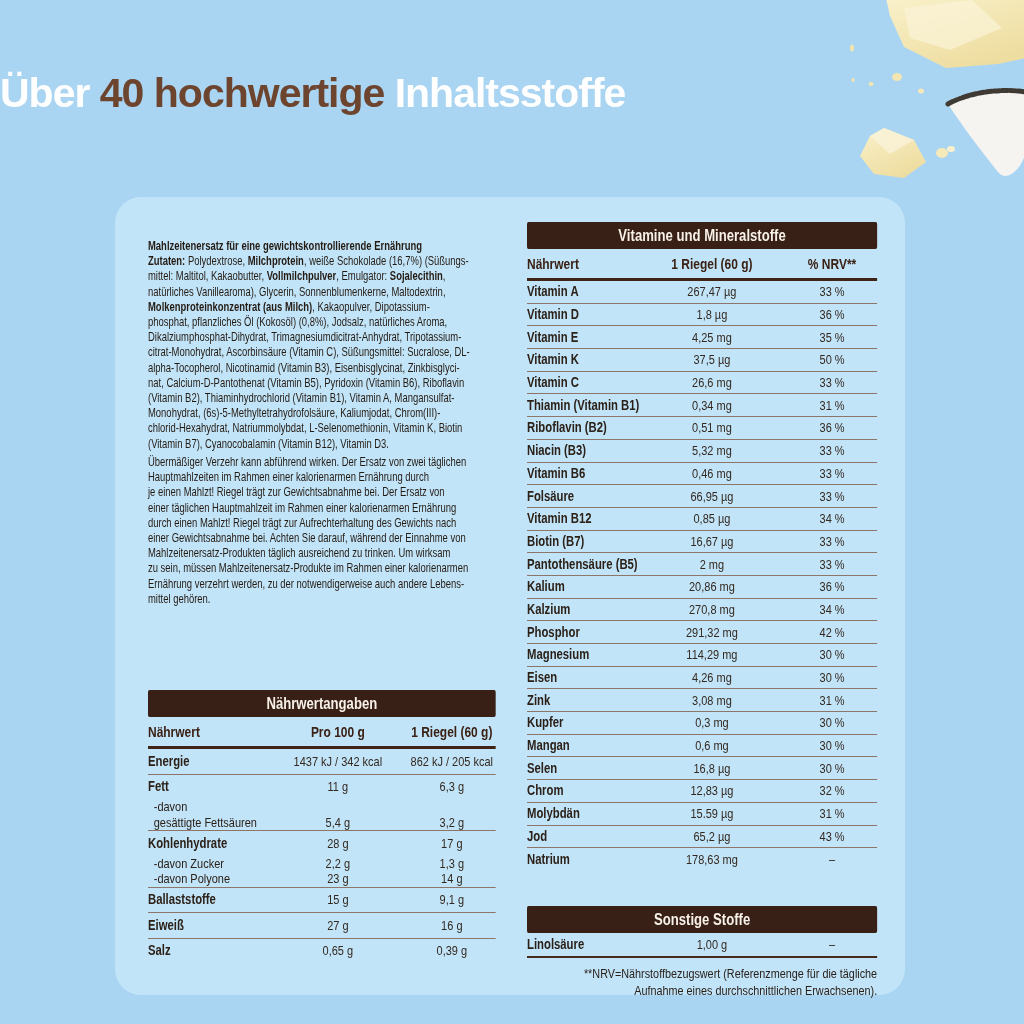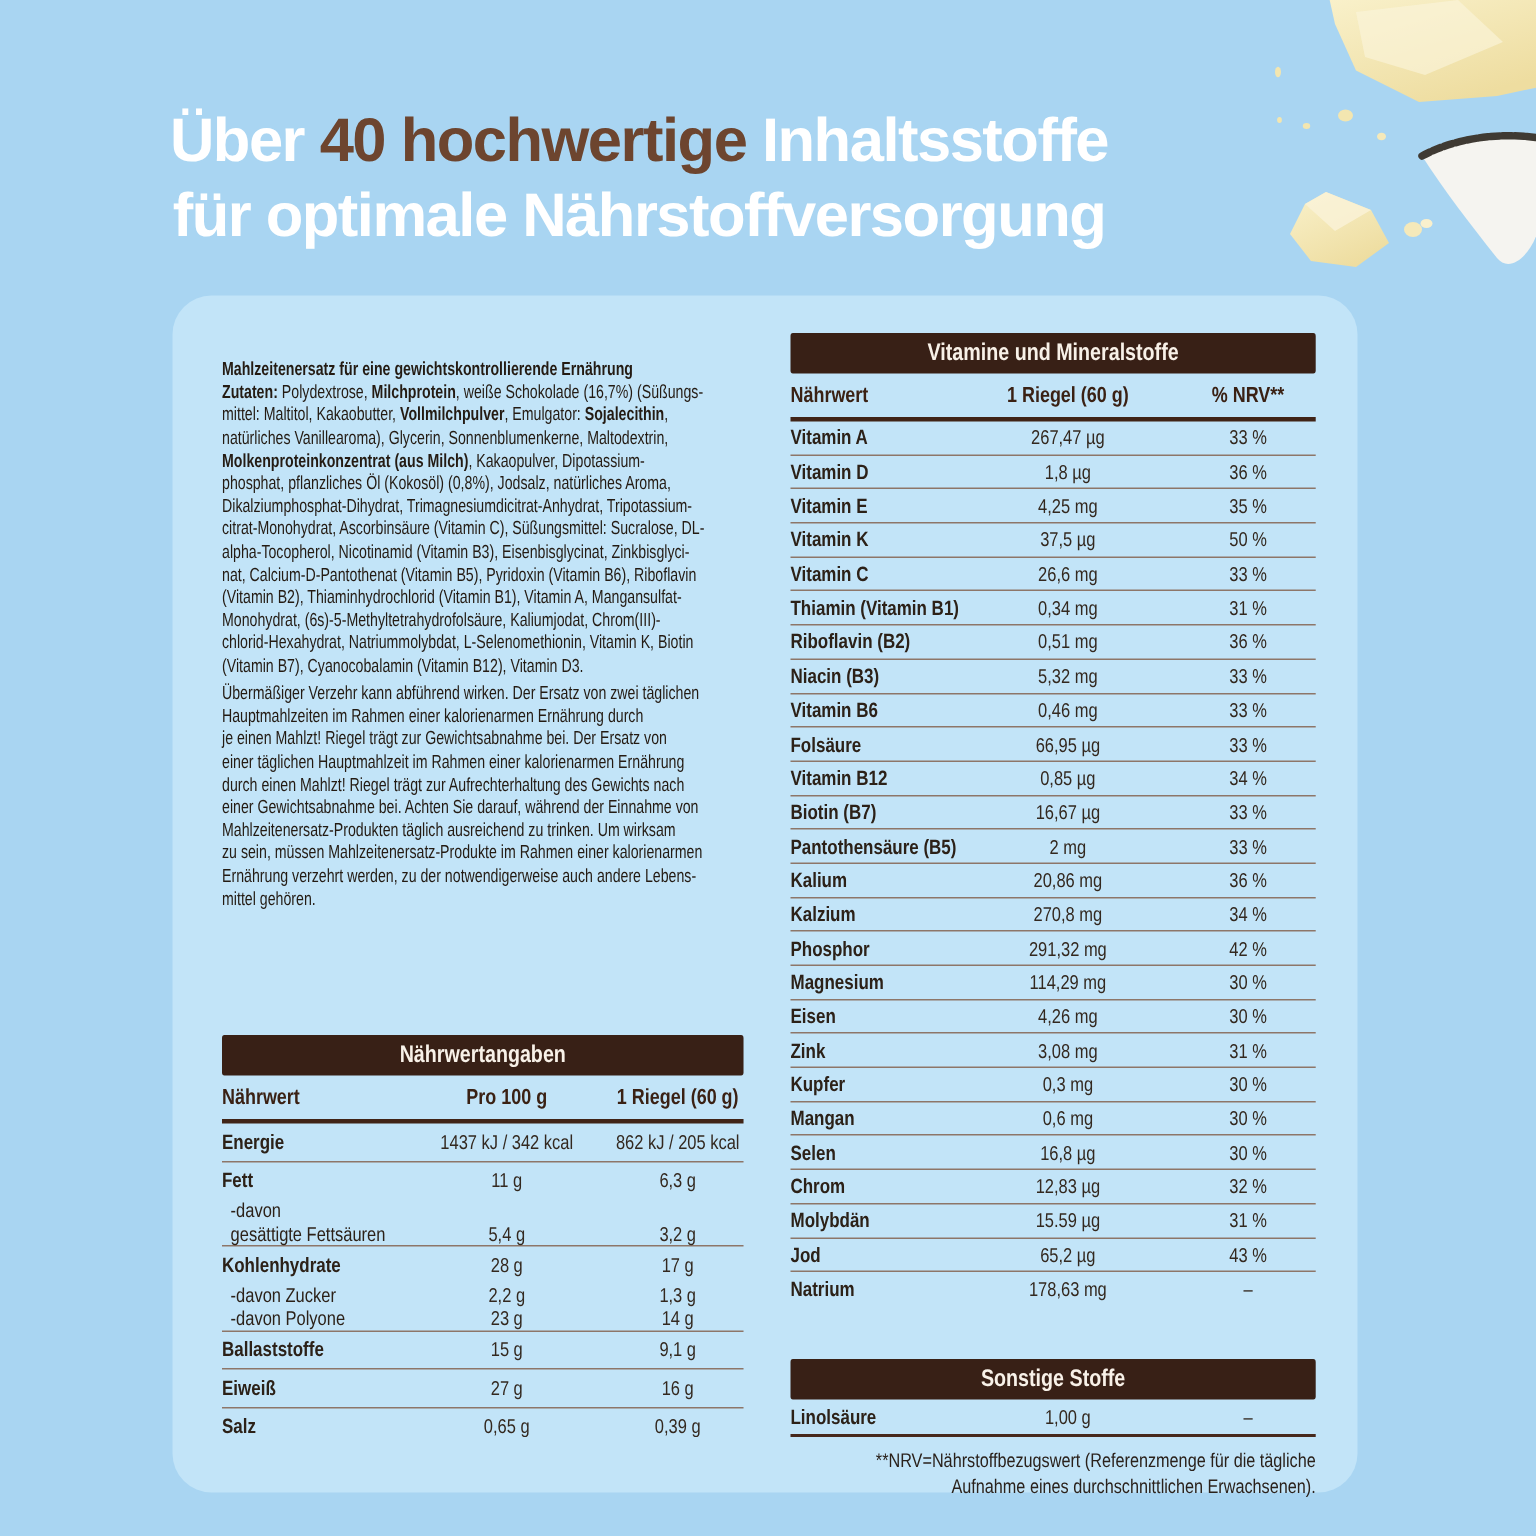--- a/index.html
+++ b/index.html
@@ -12,7 +12,7 @@
   .abs{position:absolute;}
   
   .title{
-    left:0;top:68px;width:852px;text-align:center;
+    left:0;top:68px;width:852px;text-align:left;
     font-weight:bold;font-size:41px;line-height:50px;letter-spacing:-1px;
   }
   .title .c-white{color:#ffffff;}

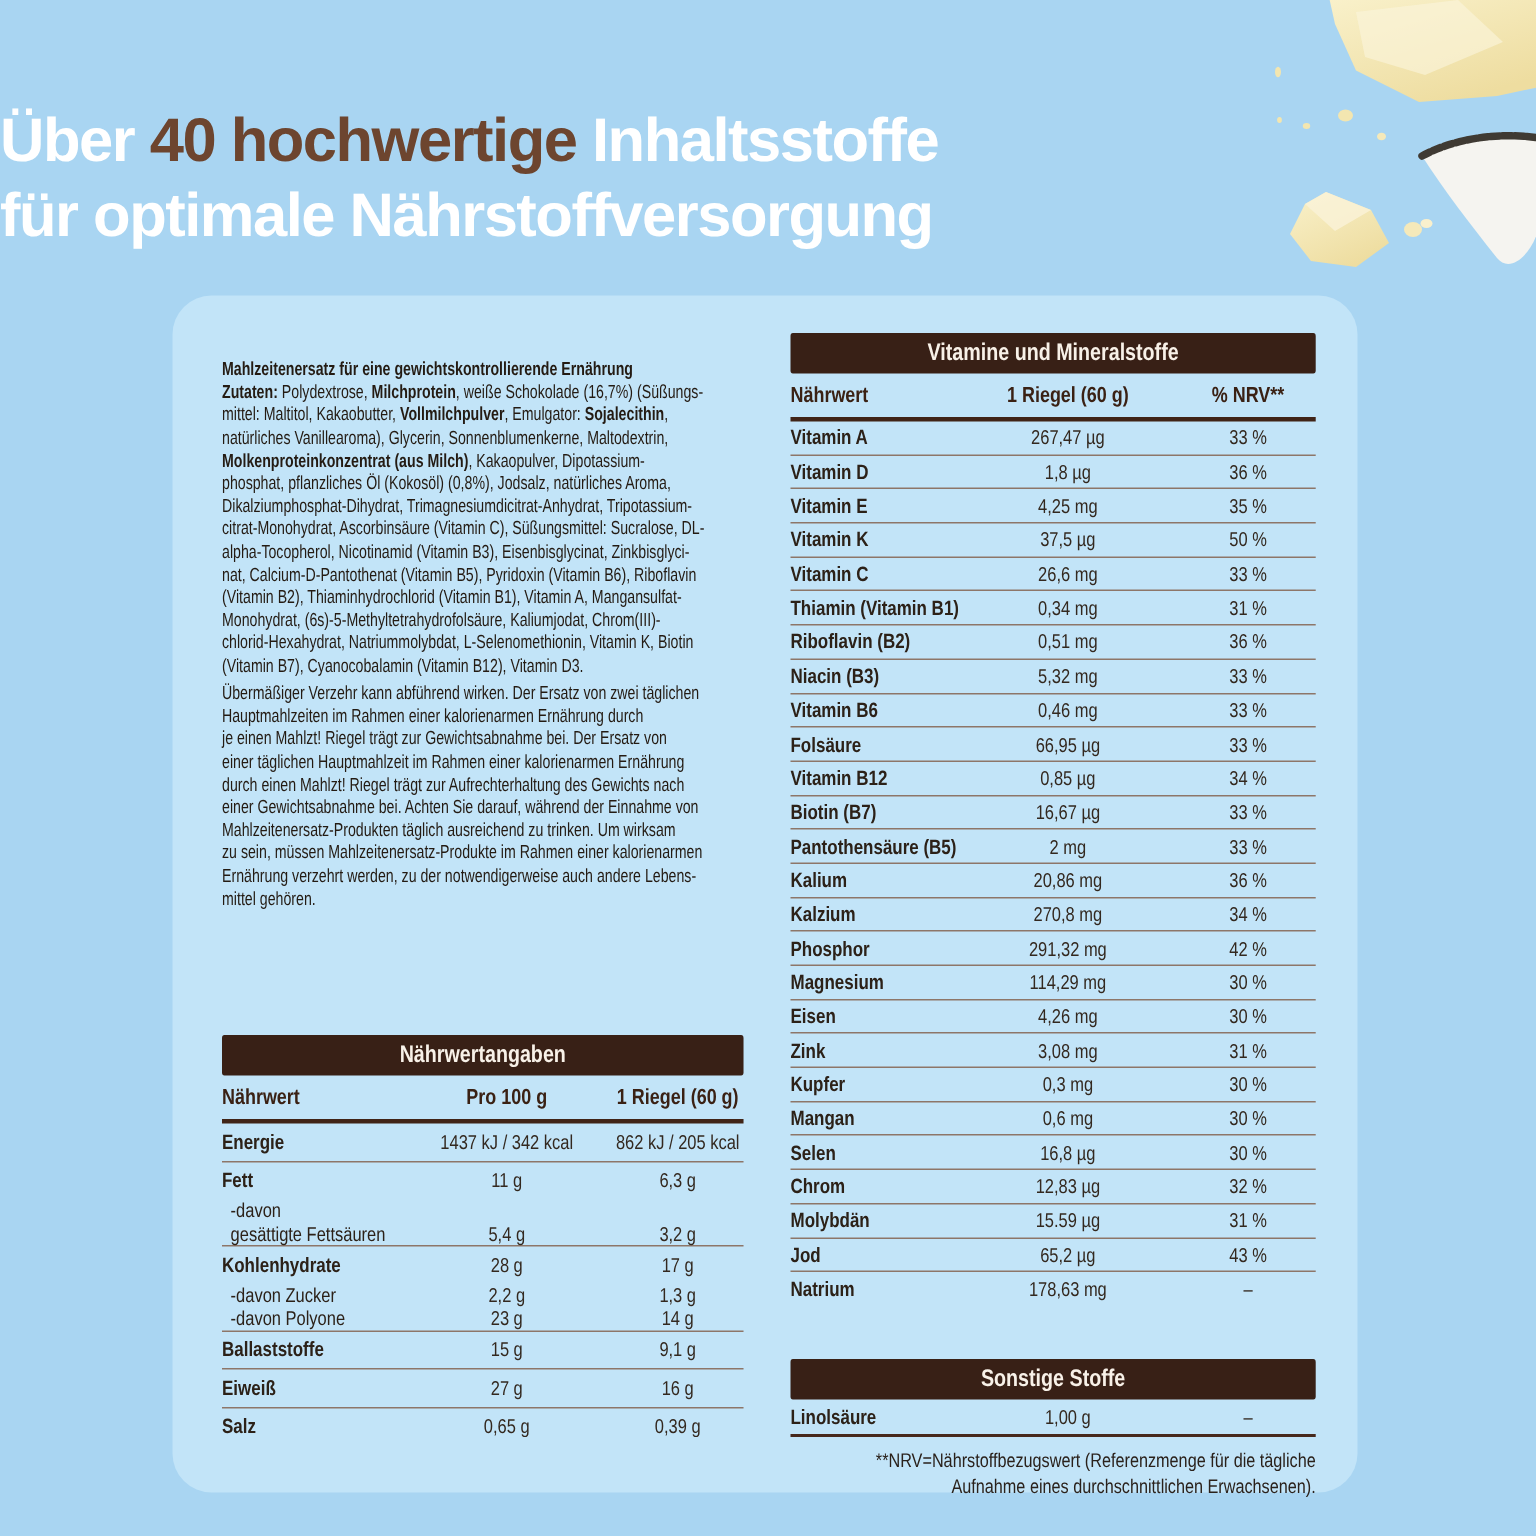--- a/index.html
+++ b/index.html
@@ -97,7 +97,6 @@
 
 <div class="abs title">
   <div><span class="c-white">Über </span><span class="c-brown">40 hochwertige</span><span class="c-white"> Inhaltsstoffe</span></div>
-  <div class="c-white">für optimale Nährstoffversorgung</div>
 </div>
 
 <div class="abs panel"></div>

